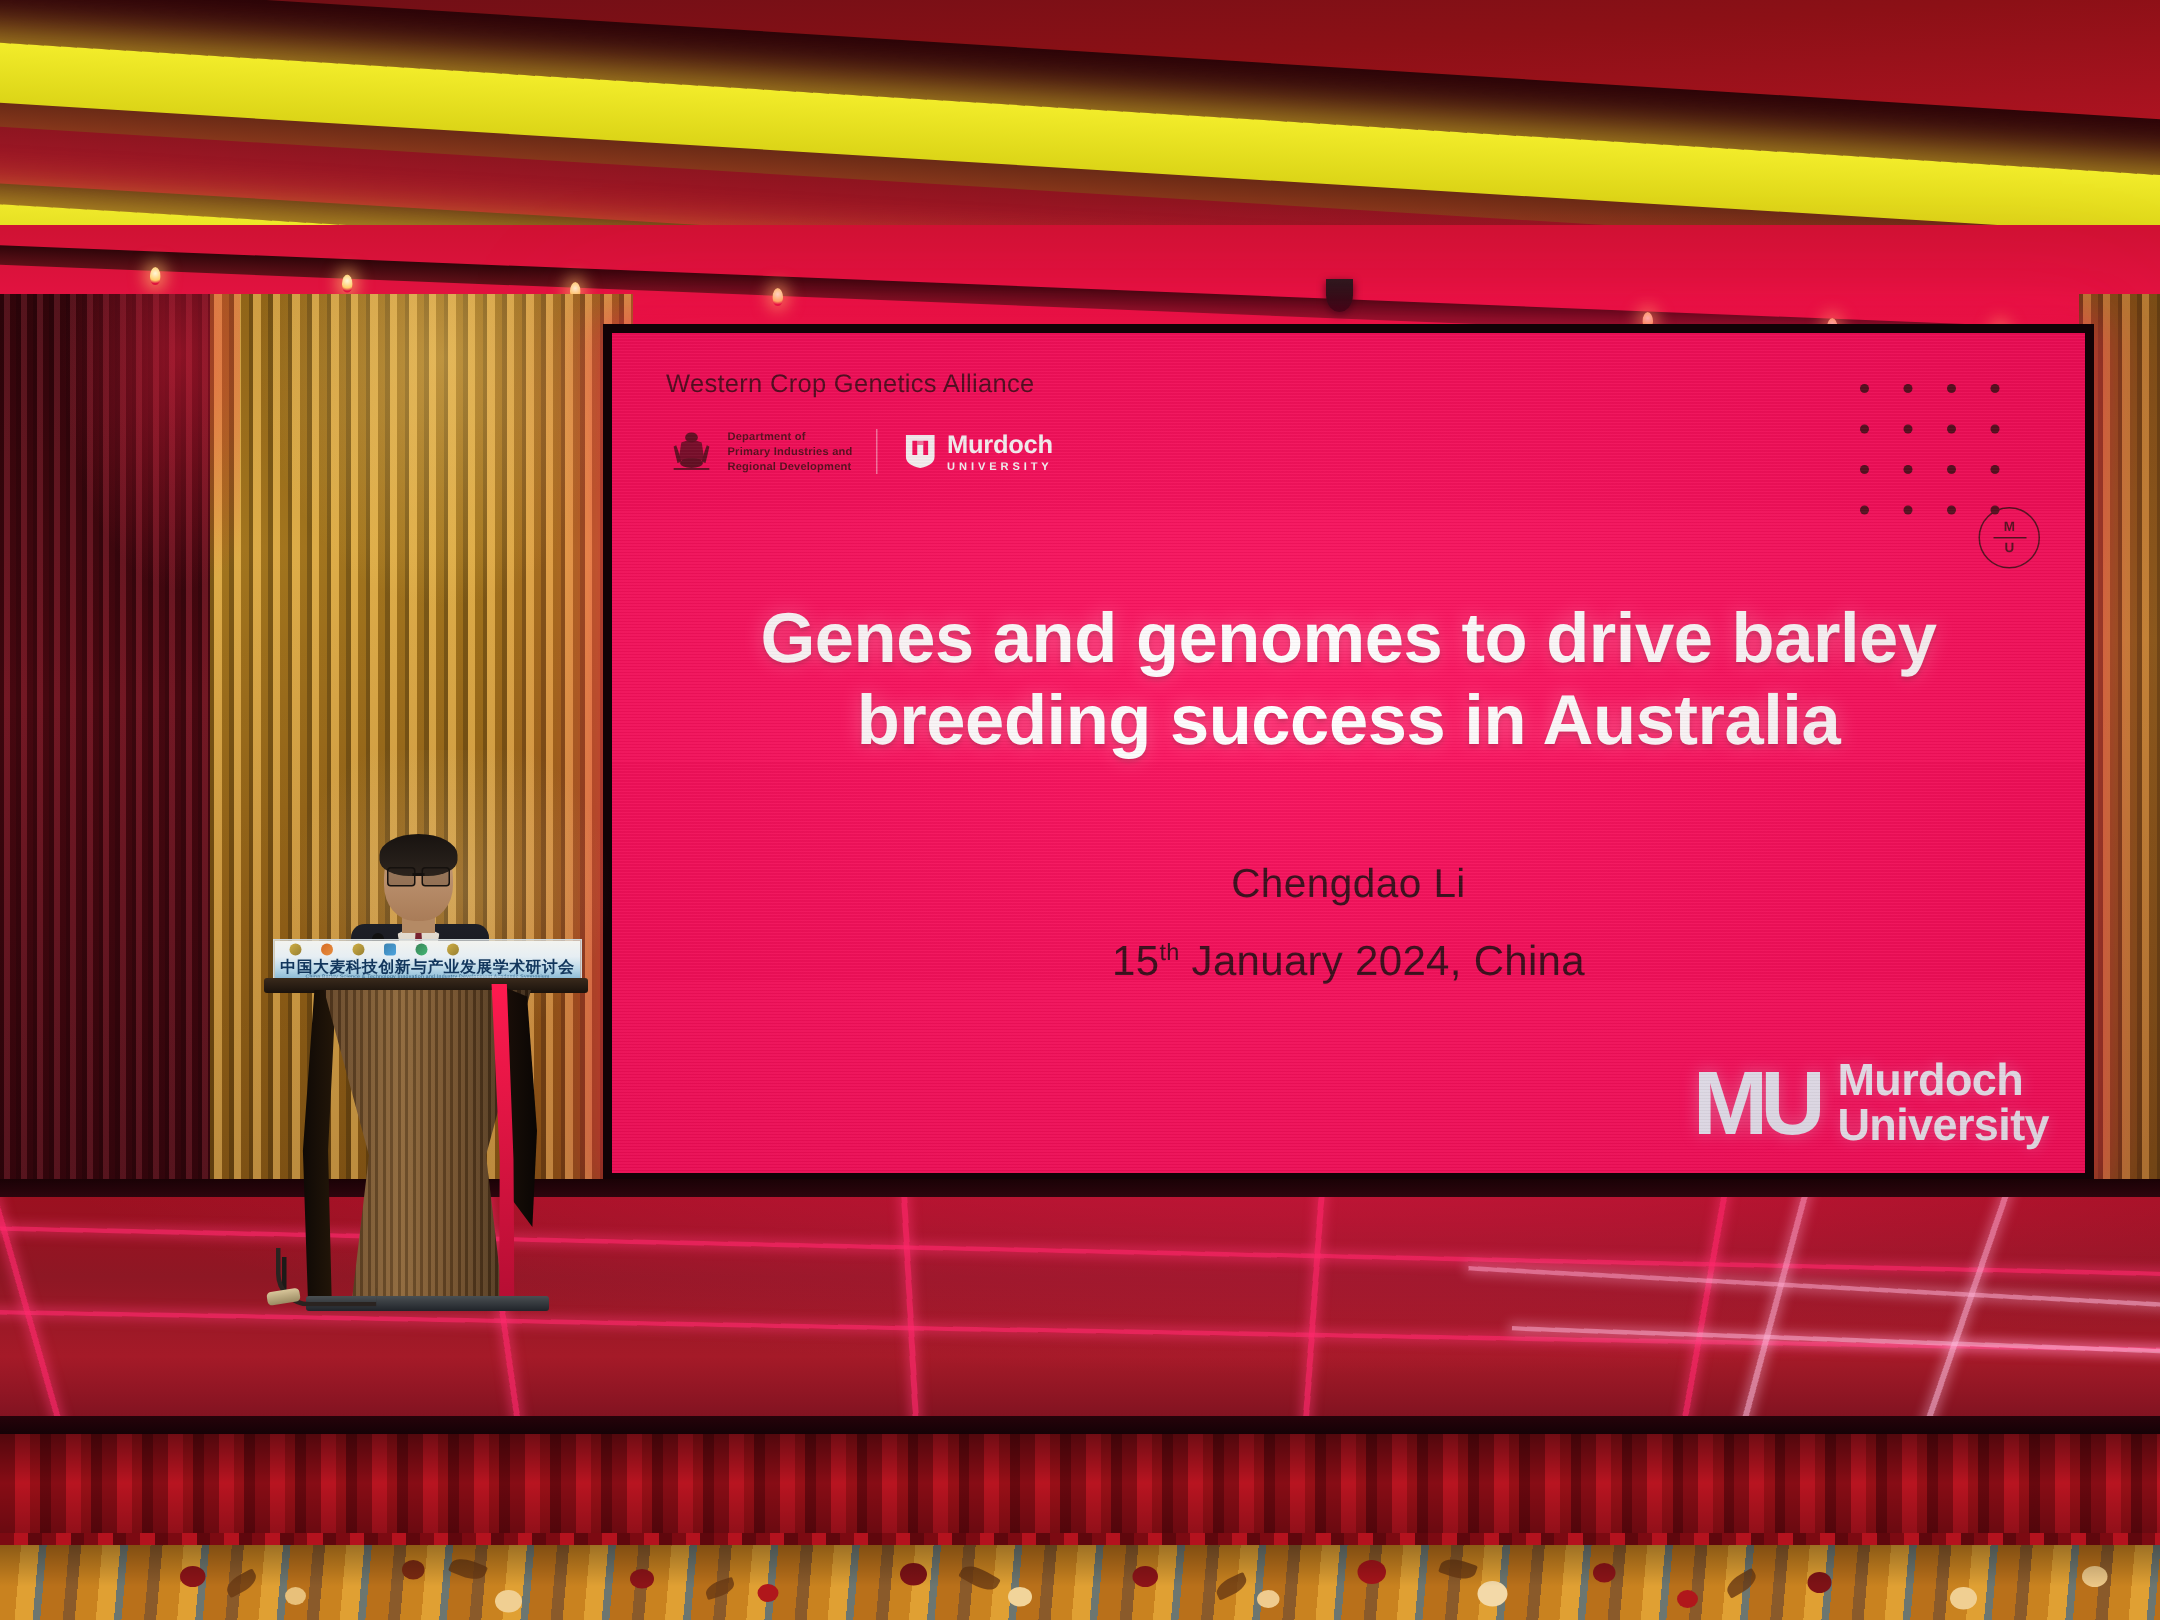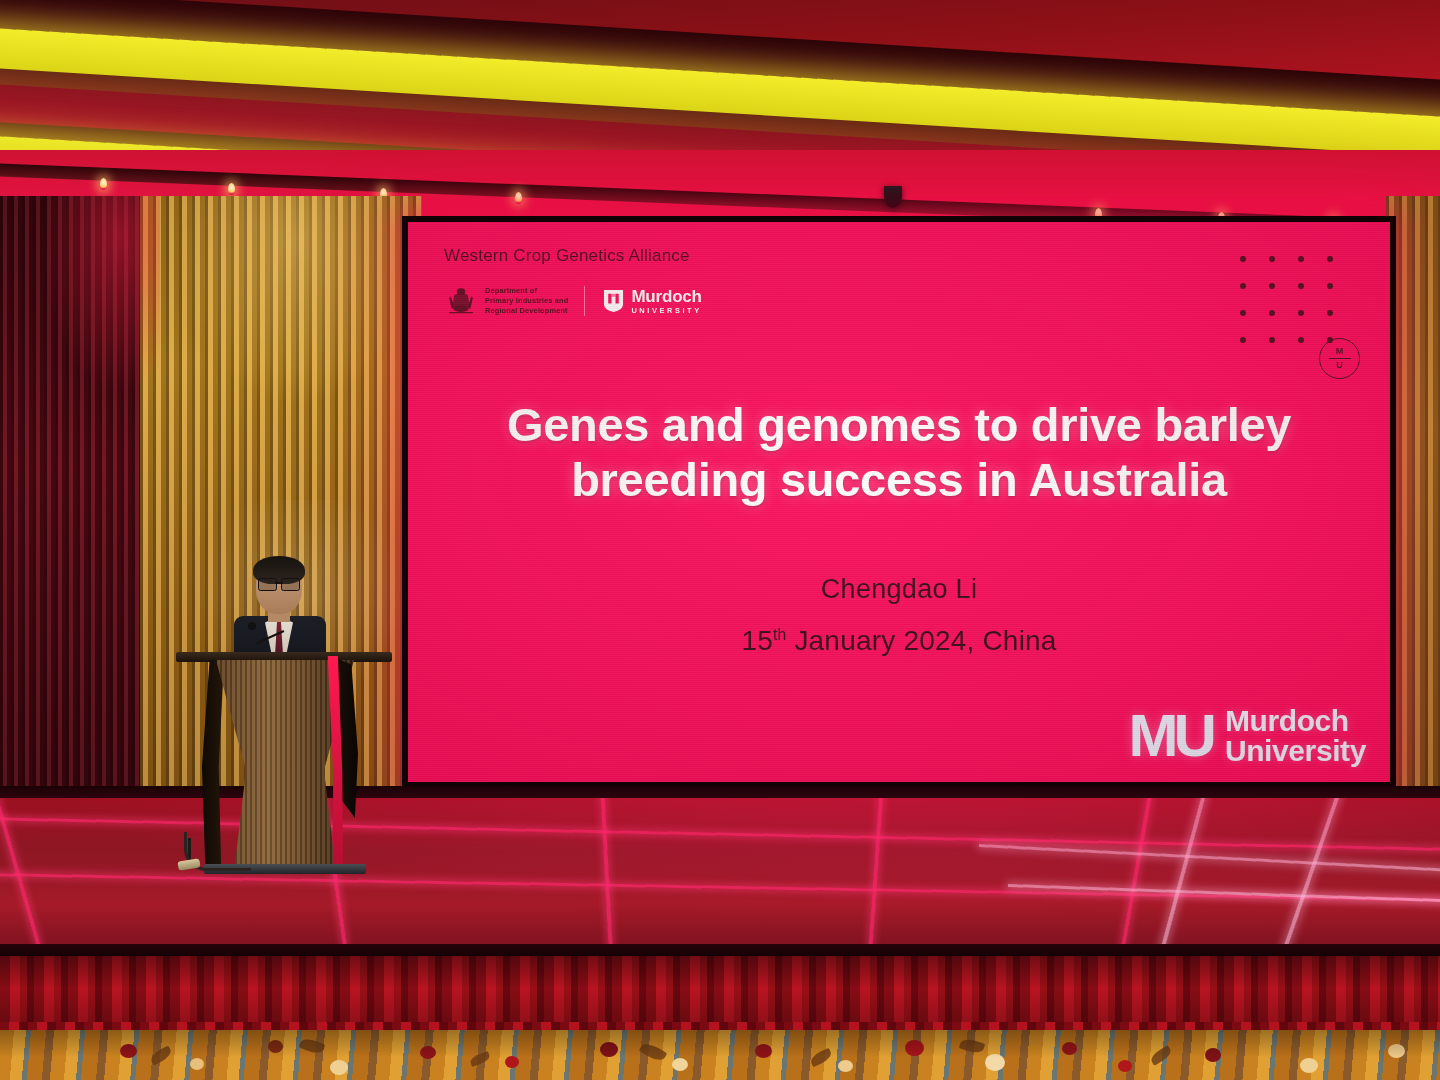--- a/index.html
+++ b/index.html
@@ -409,6 +409,19 @@
       <div class="mic-head"></div>
     </div>
 
+    <div class="banner">
+      <div class="banner-logos">
+        <i></i>
+          <i></i>
+          <i></i>
+          <i></i>
+          <i></i>
+          <i></i>
+      </div>
+      <div class="banner-cn">中国大麦科技创新与产业发展学术研讨会</div>
+      <div class="banner-en">China Barley Science &amp; Technology Innovation and Industry Development Academic Symposium</div>
+      <div class="banner-wave"></div>
+    </div>
     <div class="podium-top"></div>
 
     <div class="podium-dark"></div>

